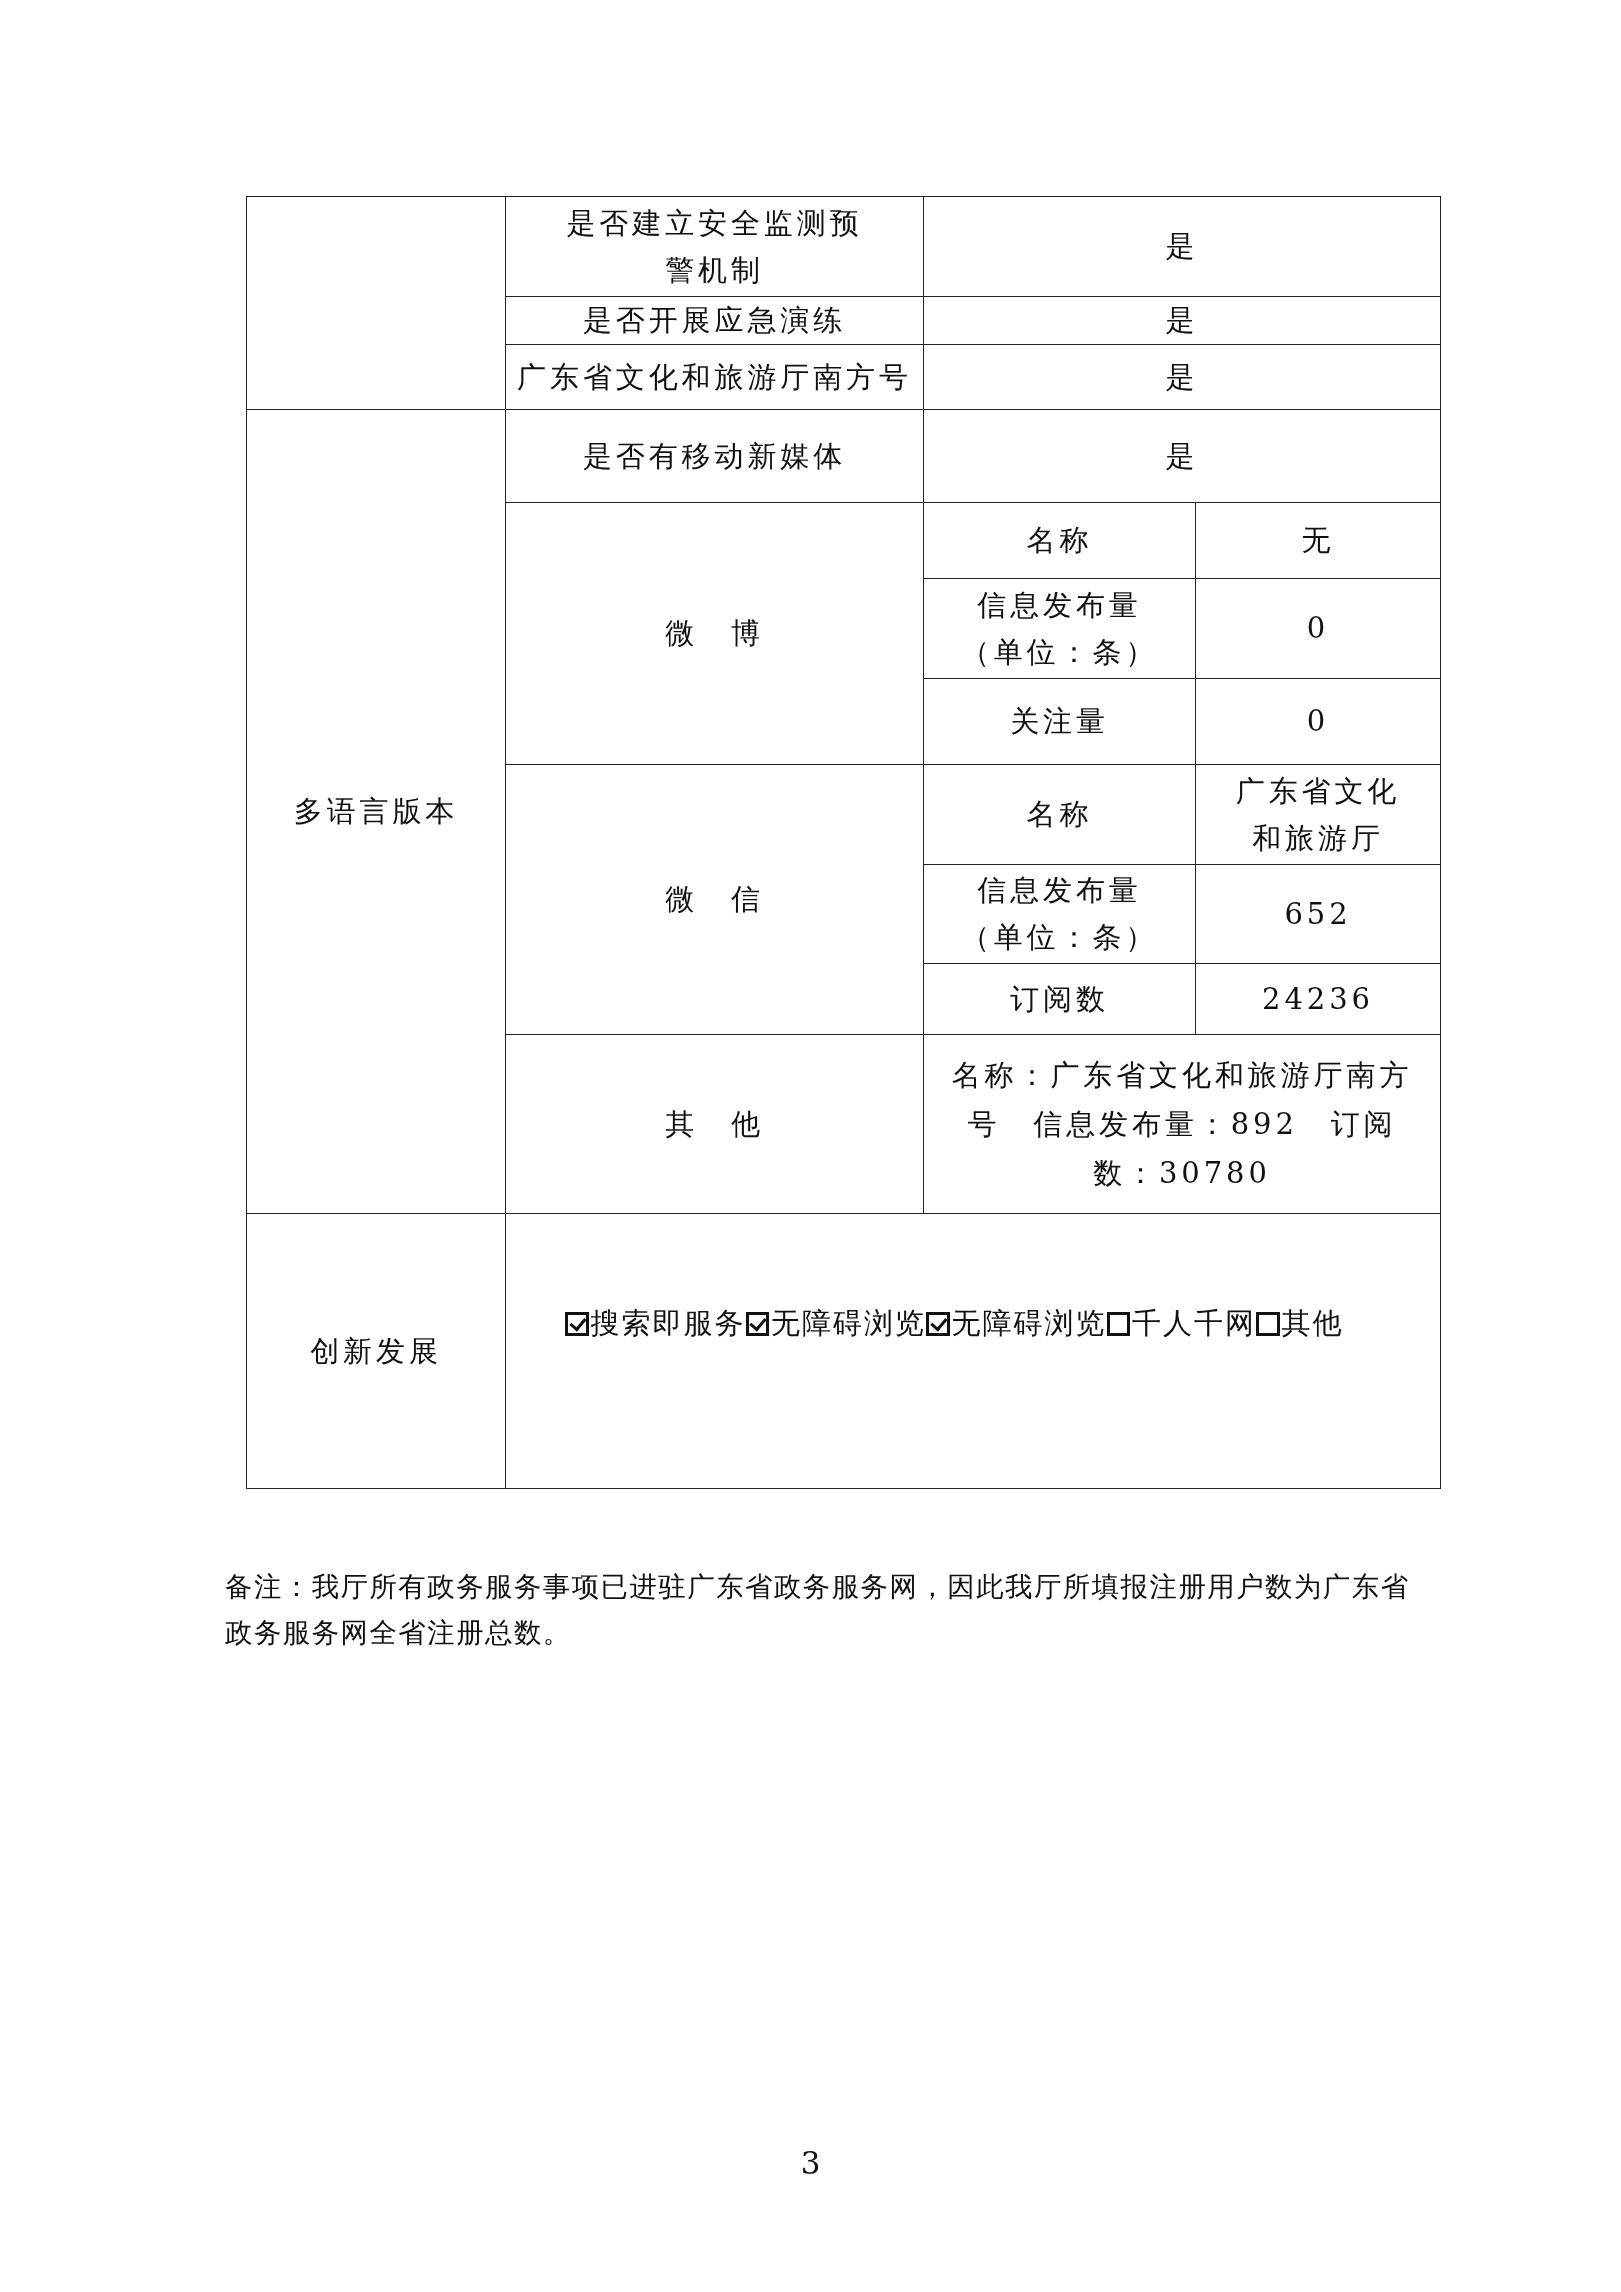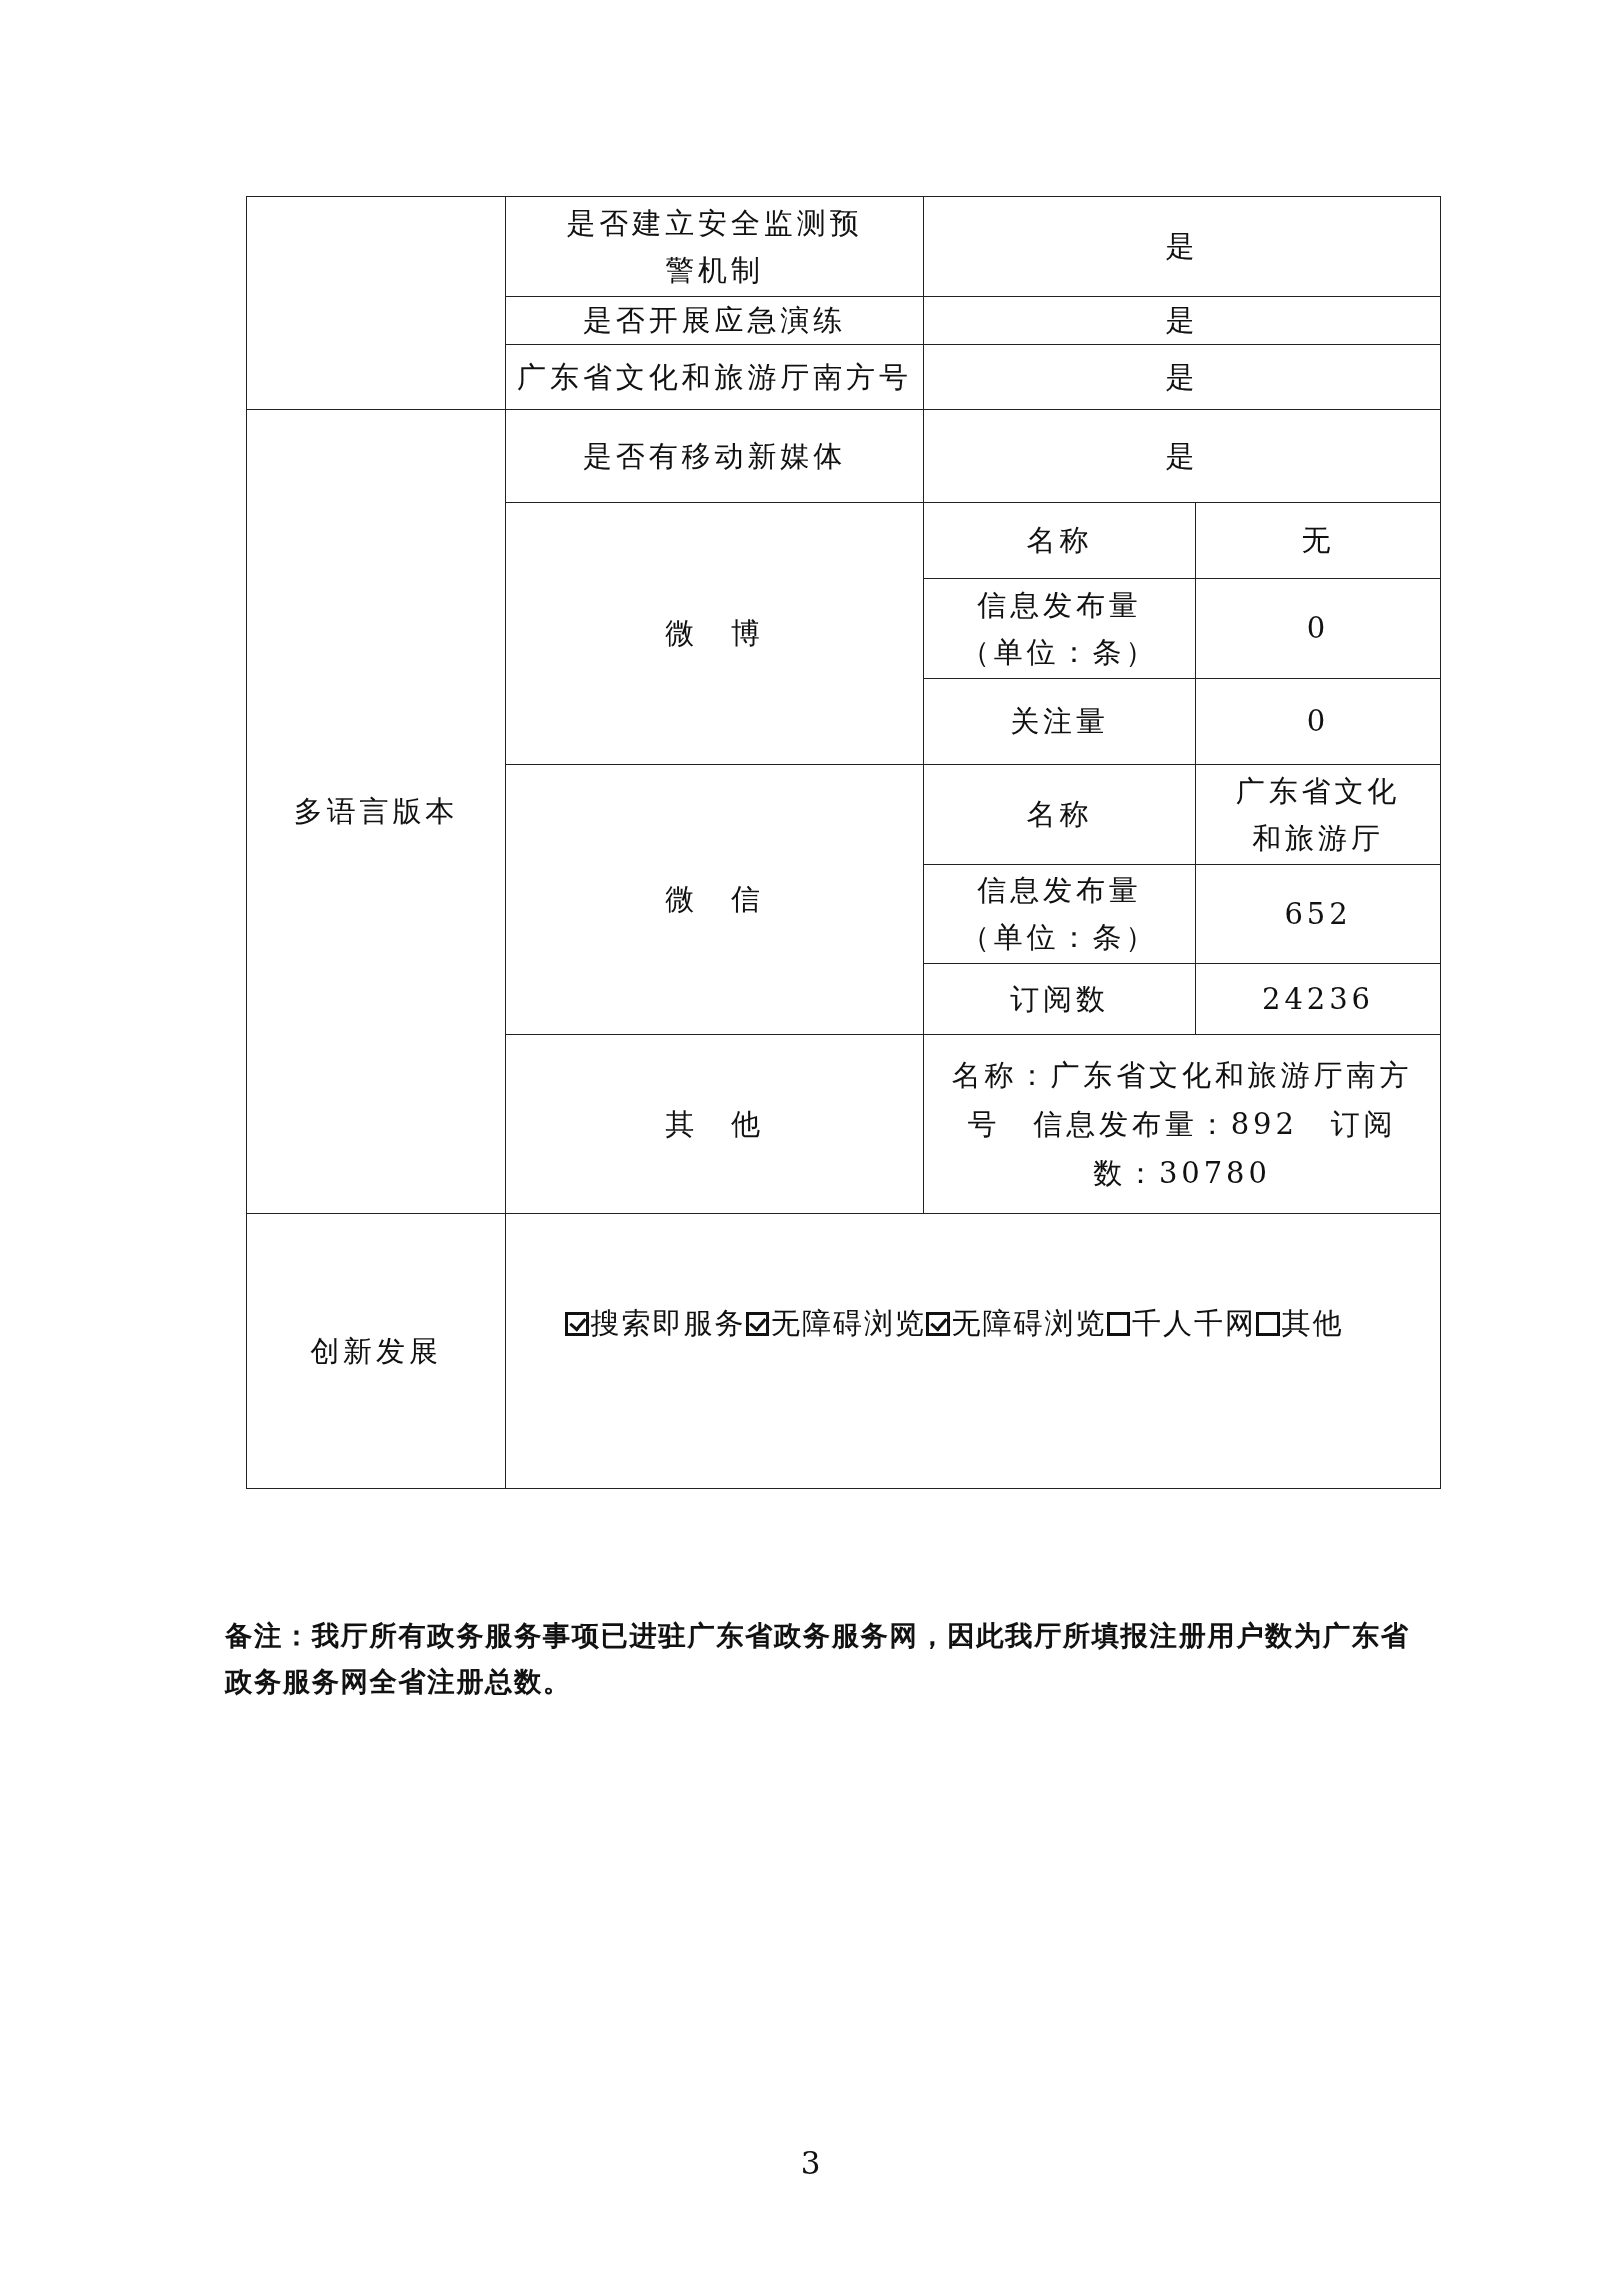--- a/index.html
+++ b/index.html
@@ -10,7 +10,7 @@
   .checks { text-align:left !important; vertical-align:top !important; padding-top:86px !important; padding-left:59px !important; letter-spacing:2px !important; }
   .cb { display:inline-block; width:23.5px; height:23.5px; border:3.9px solid #111; box-sizing:border-box; vertical-align:-2.9px; position:relative; background:#fff; margin-right:2px; }
   .cb.checked::after { content:""; position:absolute; left:4.9px; top:0px; width:6.9px; height:11.8px; border-right:3.9px solid #111; border-bottom:3.9px solid #111; transform:rotate(40deg); }
-  .note { position:absolute; left:225px; top:1613px; width:1206px; font-family:"DejaVu Sans", "Liberation Sans", sans-serif; font-weight:bold; font-size:27.4px; line-height:46px; letter-spacing:1.5px; }
+  .note { position:absolute; left:225px; top:1564px; width:1206px; font-family:"DejaVu Sans", "Liberation Sans", sans-serif; font-weight:normal; font-size:27.4px; line-height:46px; letter-spacing:1.5px; }
   .page-num { position:absolute; left:0; width:1621px; top:2145px; text-align:center; font-size:31px; }
 </style>
 </head>

